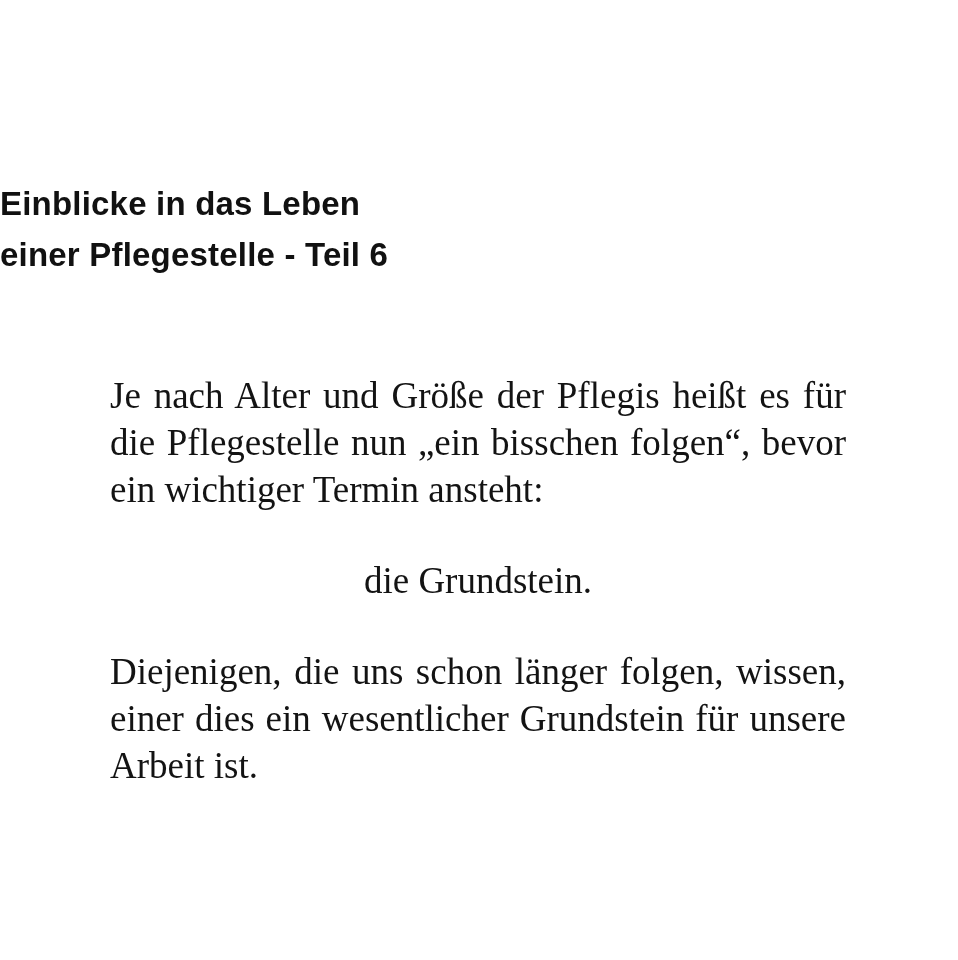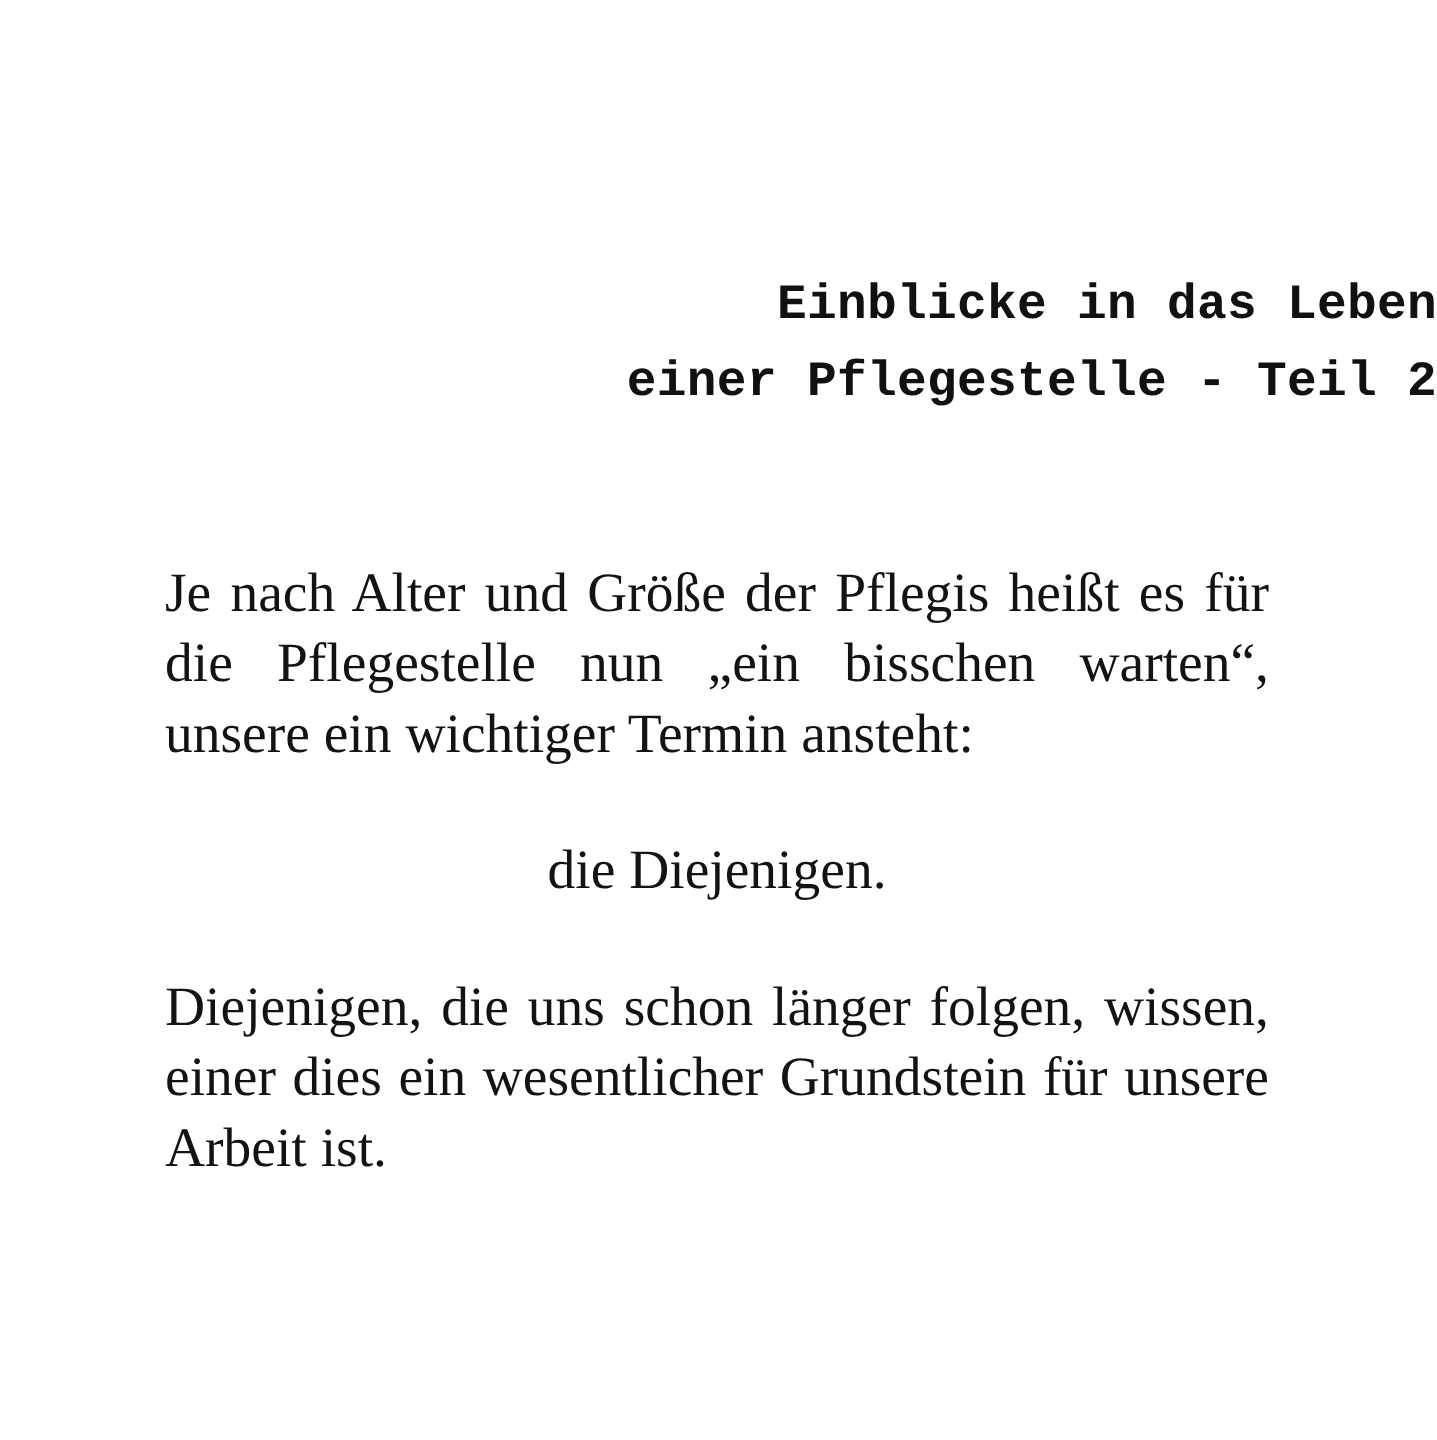--- a/index.html
+++ b/index.html
@@ -25,8 +25,8 @@
     left: 0;
     top: 178px;
     width: 958px;
-    text-align: right;
-    font-family: Liberation Mono, monospace;
+    text-align: left;
+    font-family: Liberation Sans, sans-serif;
     font-weight: bold;
     font-size: 33px;
     line-height: 51px;

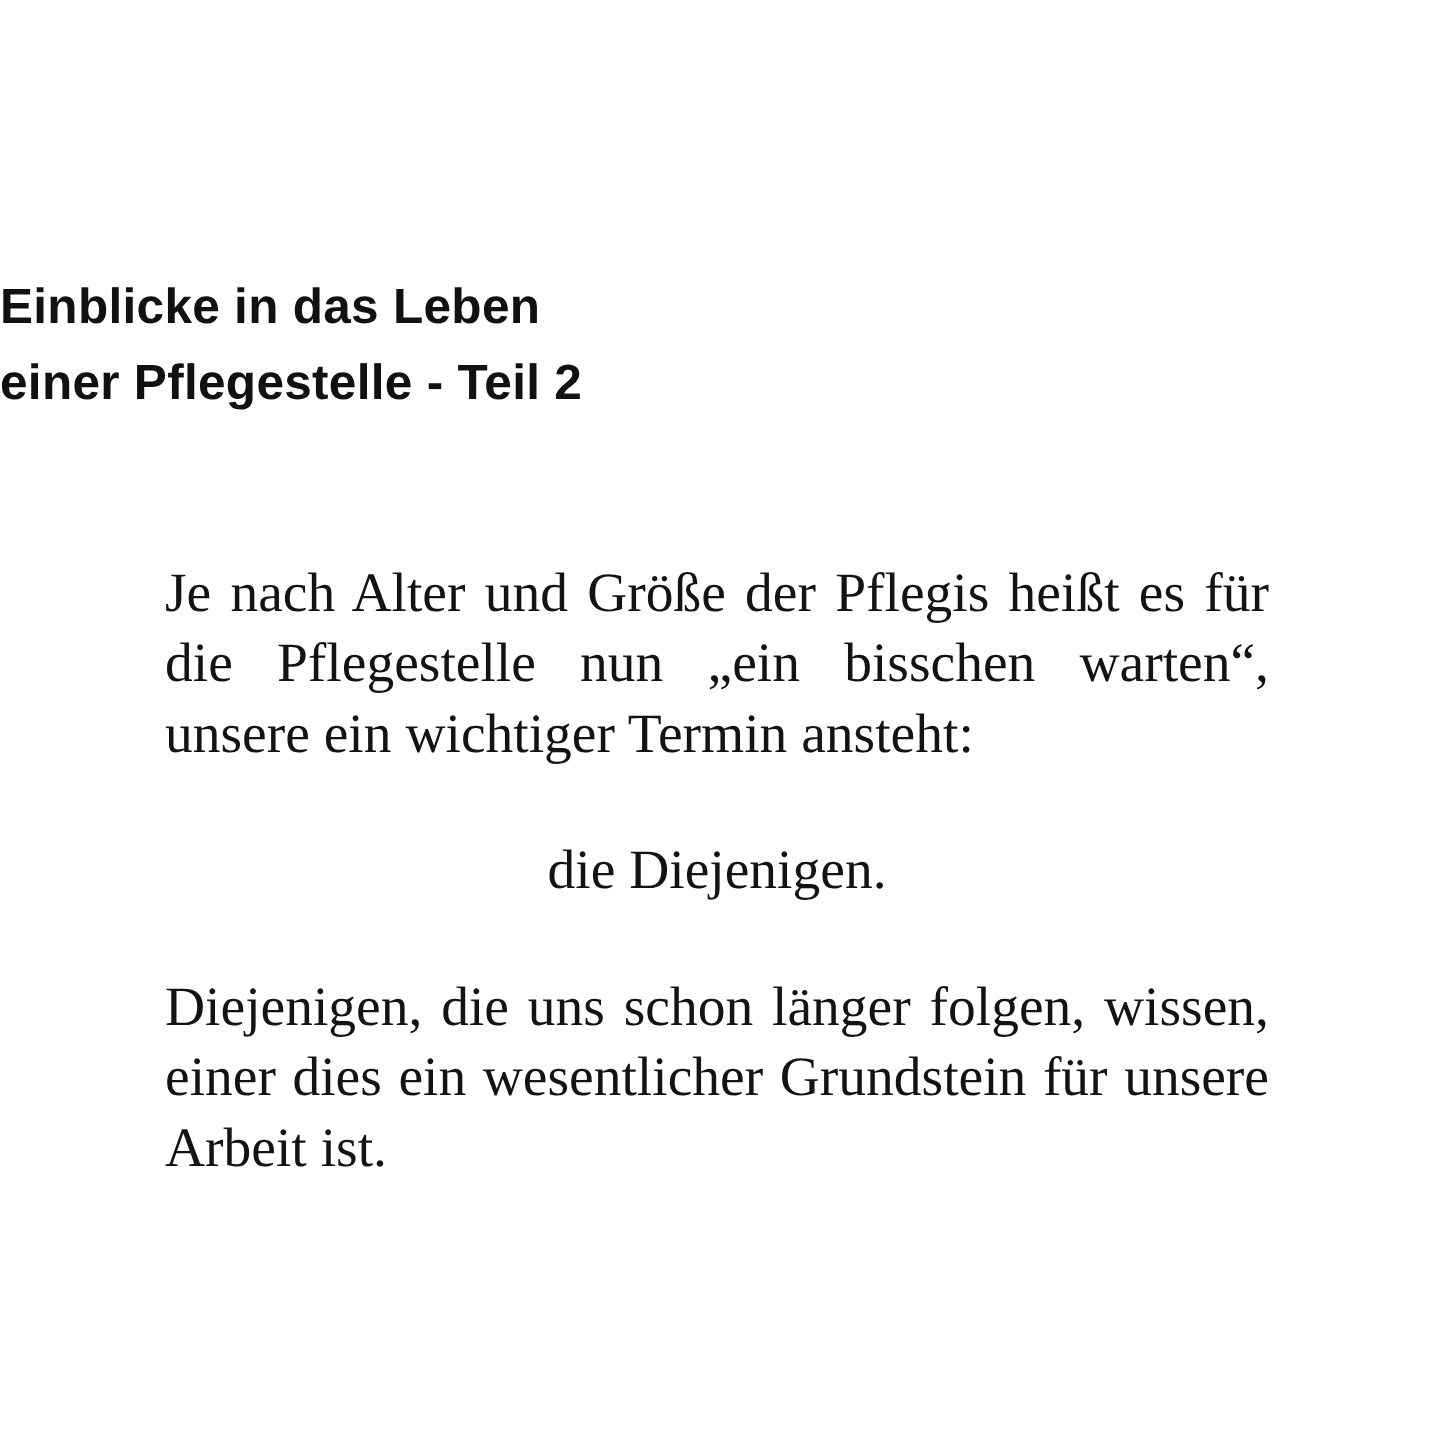--- a/index.html
+++ b/index.html
@@ -68,7 +68,7 @@
 
   <div class="title-block">
     <span class="title-line">Einblicke in das Leben</span>
-    <span class="title-line">einer Pflegestelle - Teil 2</span>
+    <span class="title-line">einer Pflegestelle - Teil 6</span>
   </div>
 
   <div class="body-block">

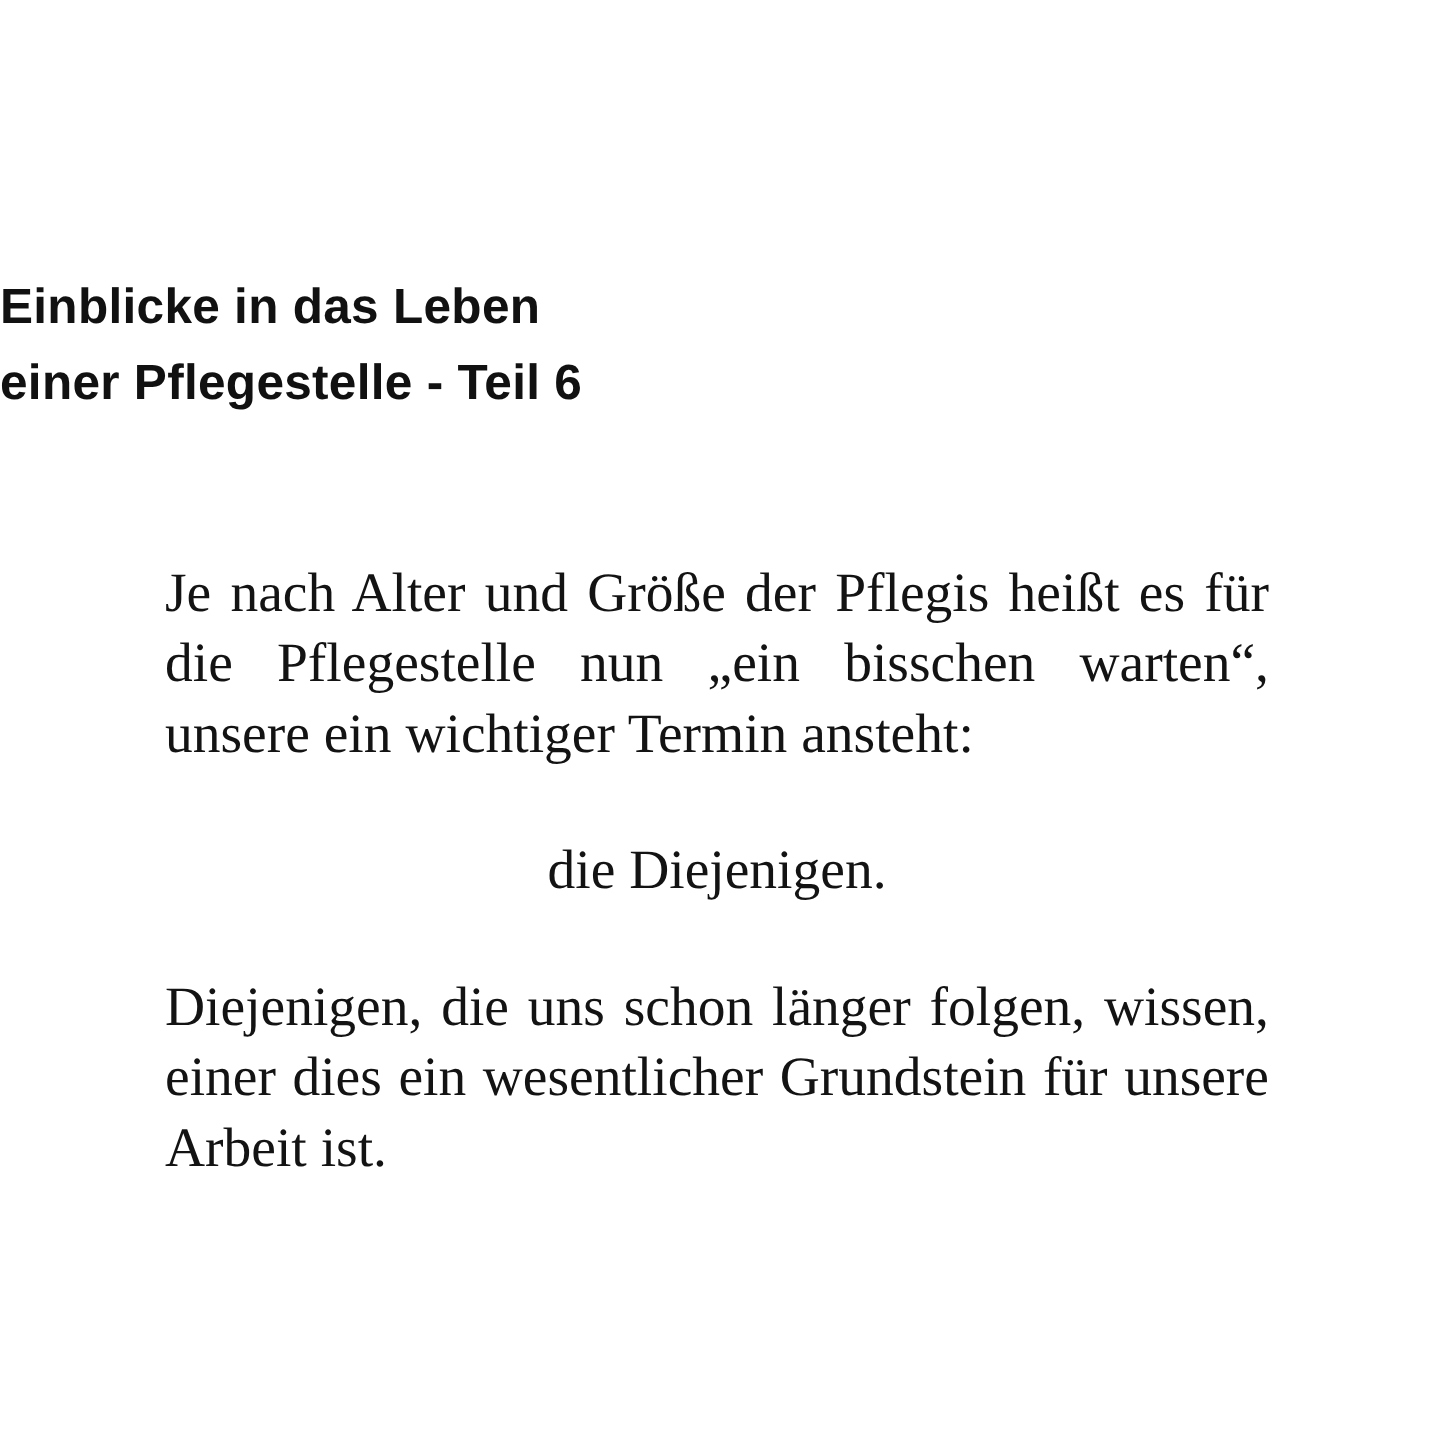--- a/index.html
+++ b/index.html
@@ -72,7 +72,7 @@
   </div>
 
   <div class="body-block">
-    <p class="para justify-all">Je nach Alter und Größe der Pflegis heißt es für die Pflegestelle nun „ein bisschen warten“, unsere ein wichtiger Termin ansteht:</p>
+    <p class="para justify-all">Je nach Alter und Größe der Pflegis heißt es für die Pflegestelle nun „ein bisschen folgen“, bevor ein wichtiger Termin ansteht:</p>
     <div class="gap-1"></div>
     <p class="para centered">die Diejenigen.</p>
     <div class="gap-2"></div>

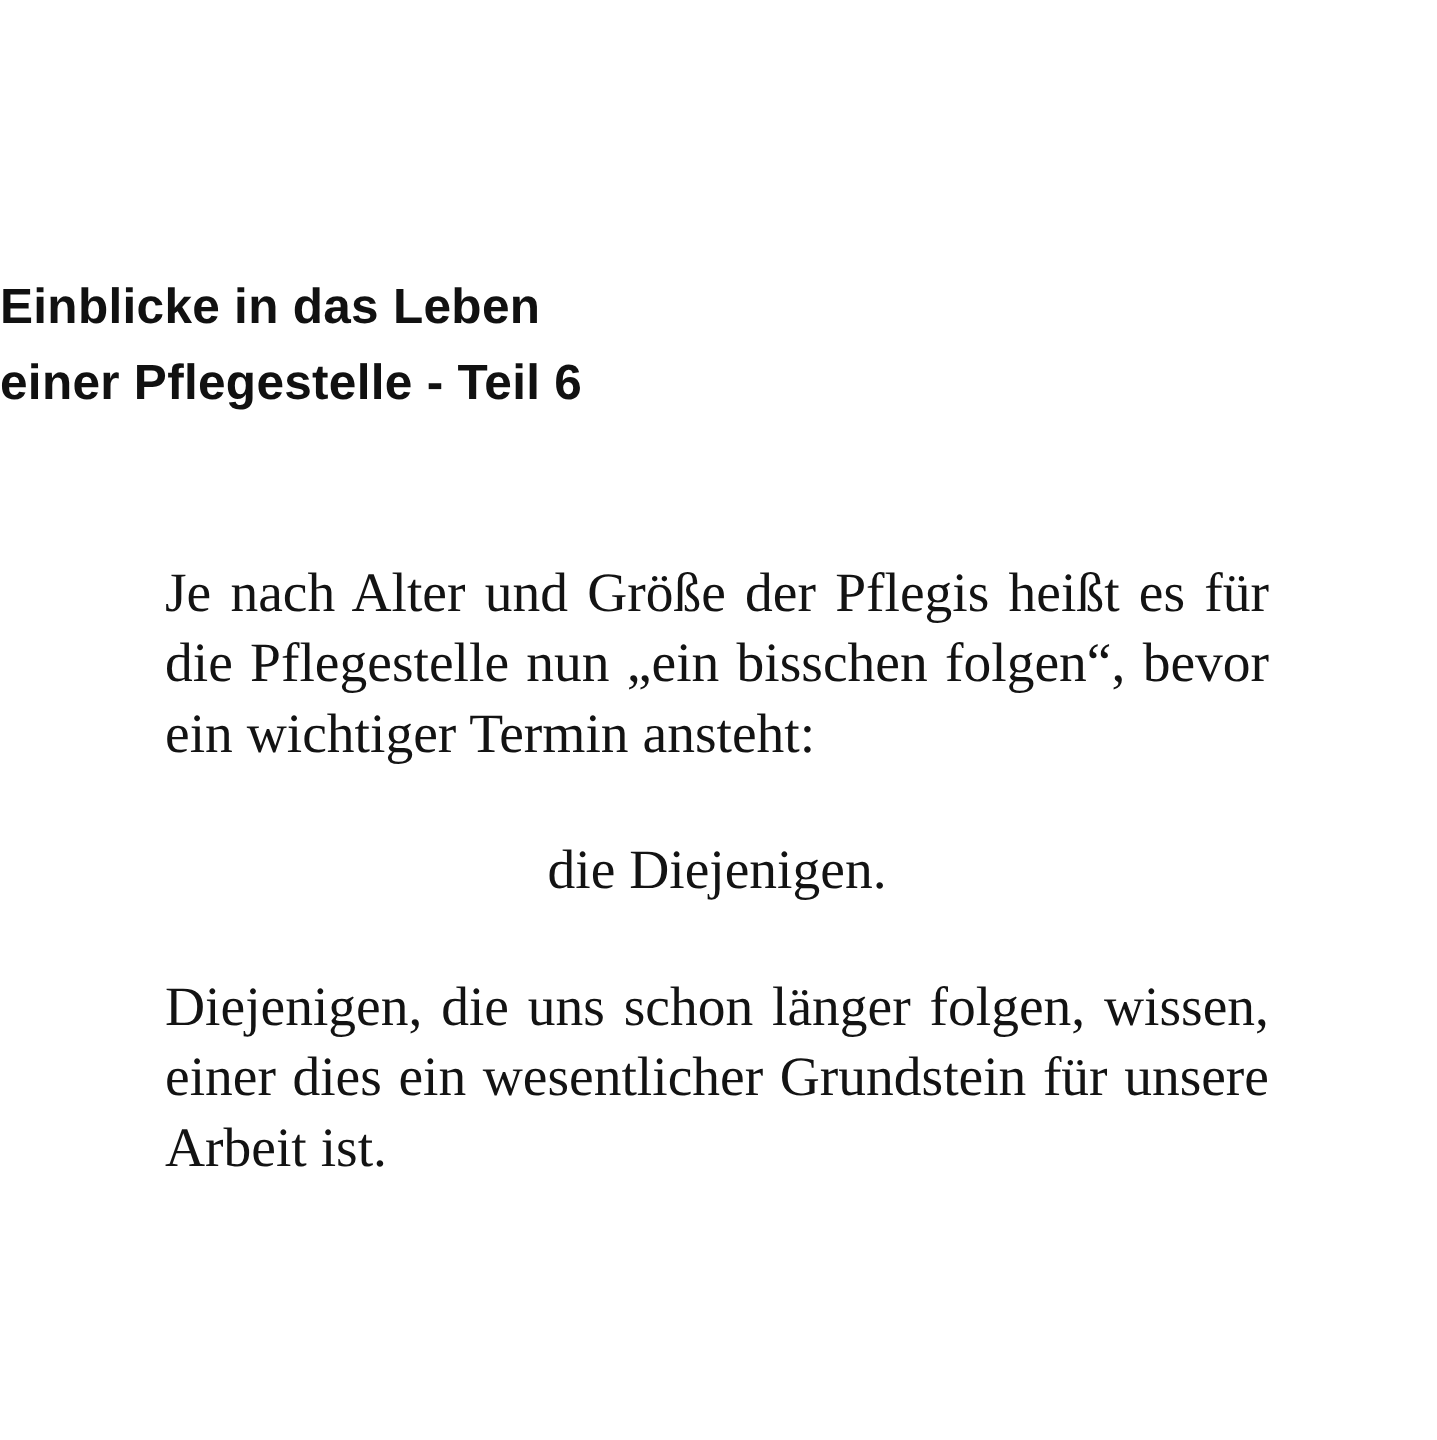--- a/index.html
+++ b/index.html
@@ -74,7 +74,7 @@
   <div class="body-block">
     <p class="para justify-all">Je nach Alter und Größe der Pflegis heißt es für die Pflegestelle nun „ein bisschen folgen“, bevor ein wichtiger Termin ansteht:</p>
     <div class="gap-1"></div>
-    <p class="para centered">die Diejenigen.</p>
+    <p class="para centered">die Grundstein.</p>
     <div class="gap-2"></div>
     <p class="para justify-all">Diejenigen, die uns schon länger folgen, wissen, einer dies ein wesentlicher Grundstein für unsere Arbeit ist.</p>
   </div>

